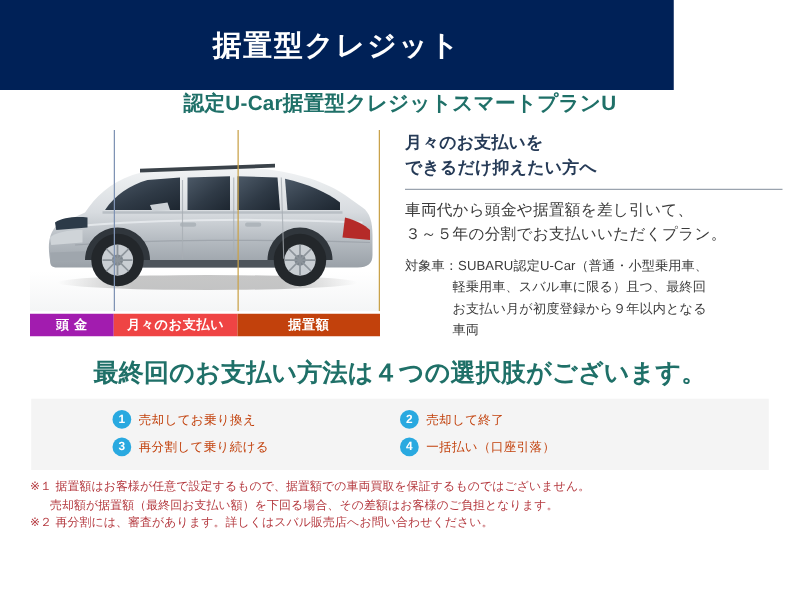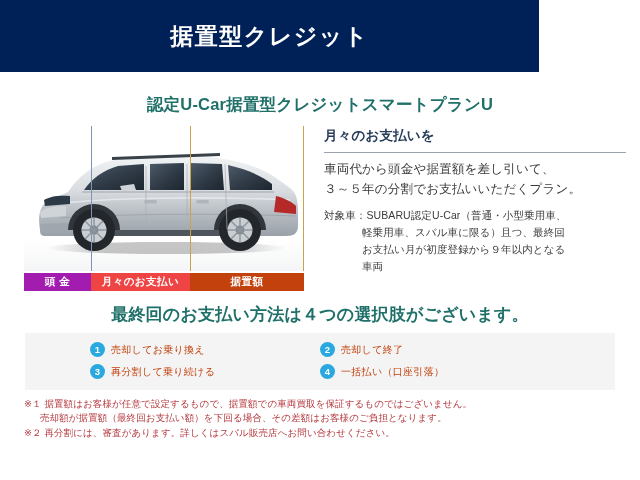--- a/index.html
+++ b/index.html
@@ -40,7 +40,6 @@
     color: #1f7068;
     font-size: 16.5px;
     font-weight: bold;
-    margin-top: 22px;
     letter-spacing: 0.2px;
   }
 

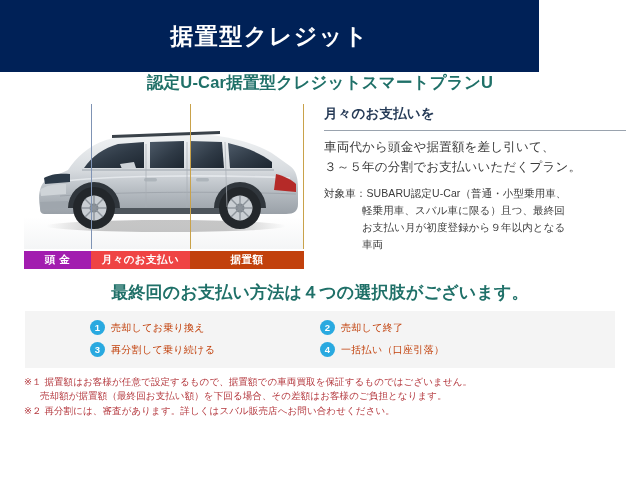--- a/index.html
+++ b/index.html
@@ -307,6 +307,7 @@
   <div class="right-col">
     <div class="rc-heading">
       <div>月々のお支払いを</div>
+      <div>できるだけ抑えたい方へ</div>
     </div>
     <hr class="rc-rule">
     <div class="rc-body">

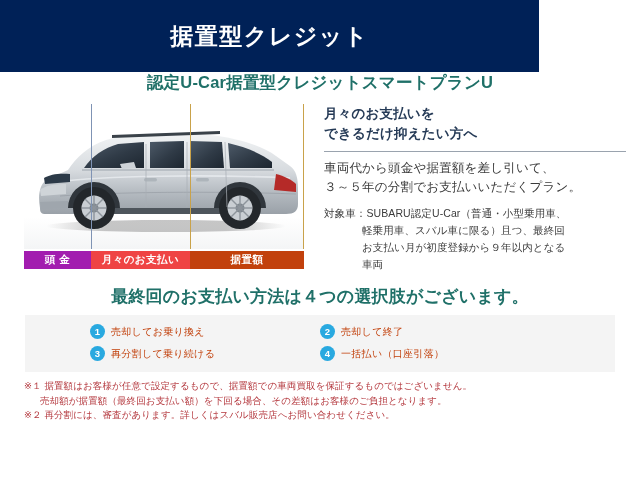--- a/index.html
+++ b/index.html
@@ -141,7 +141,7 @@
   .options-title {
     text-align: center;
     color: #1f7068;
-    font-size: 17px;
+    font-size: 20px;
     font-weight: bold;
     margin-top: 12px;
     letter-spacing: 0.2px;

